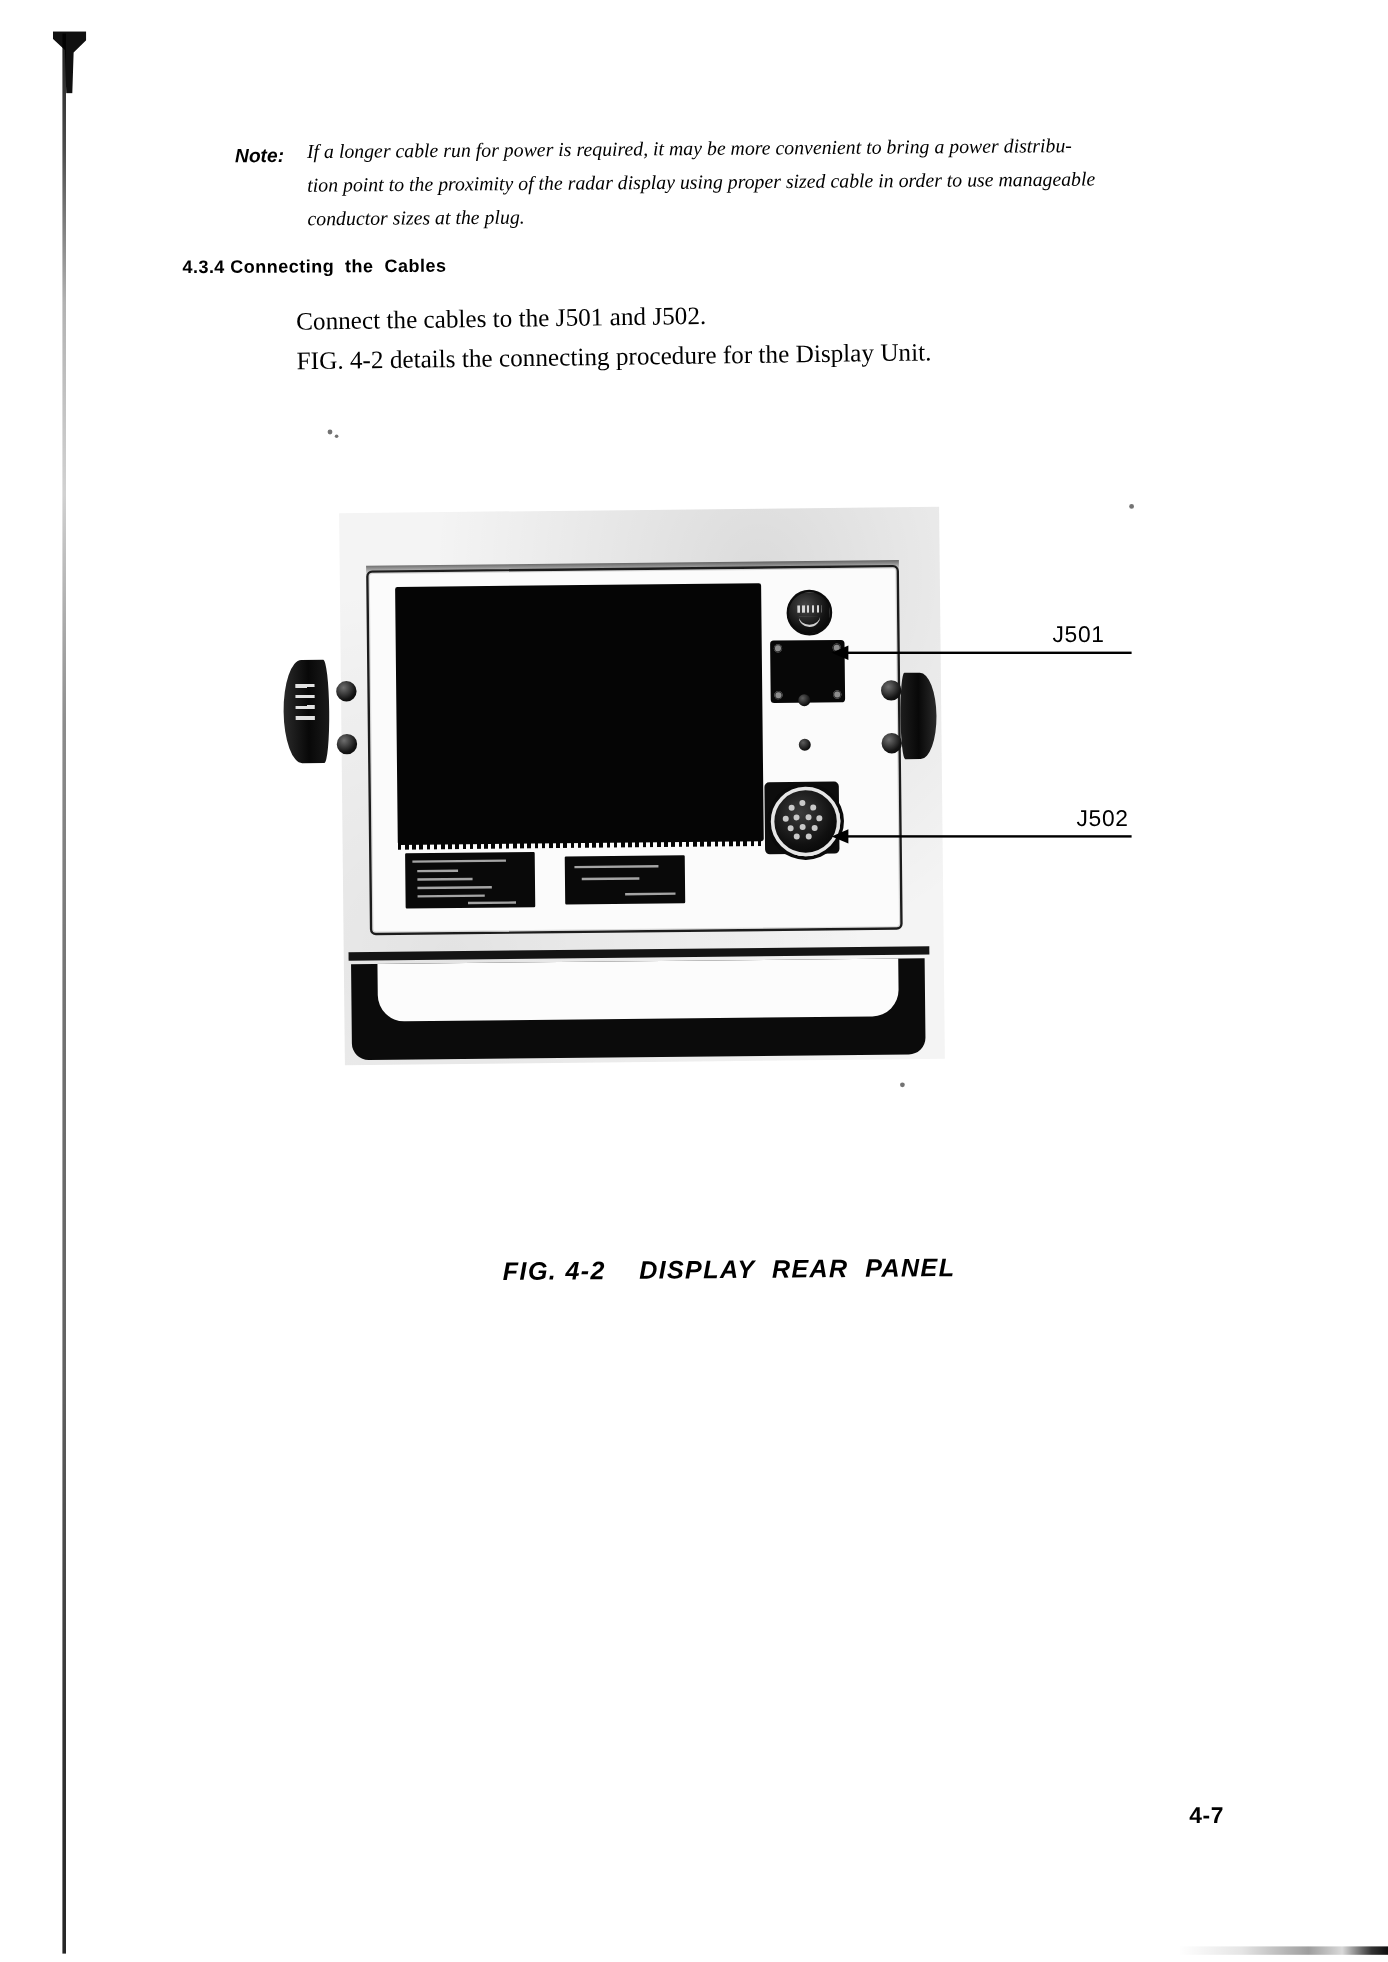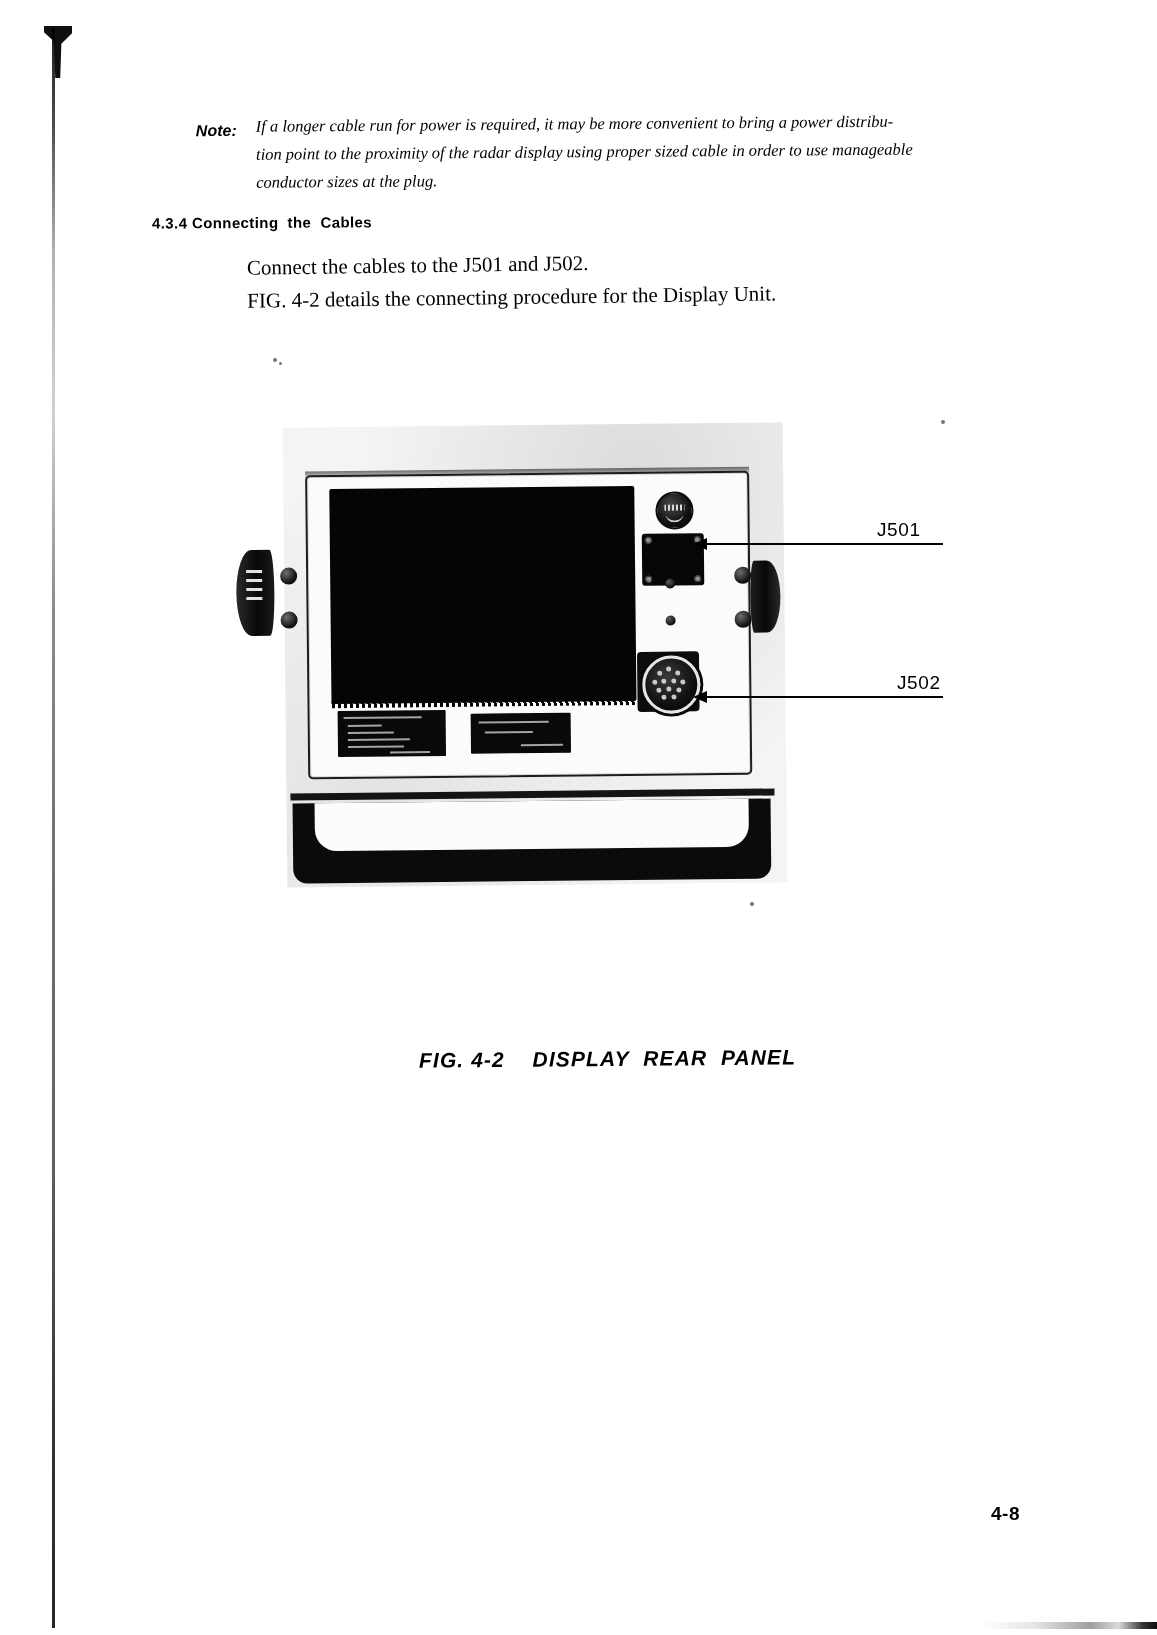--- a/index.html
+++ b/index.html
@@ -500,7 +500,7 @@
     <div class="fig-caption">FIG. 4-2    DISPLAY  REAR  PANEL</div>
   </div>
 
-  <div class="page-number">4-8</div>
+  <div class="page-number">4-7</div>
 
 </div>
 

